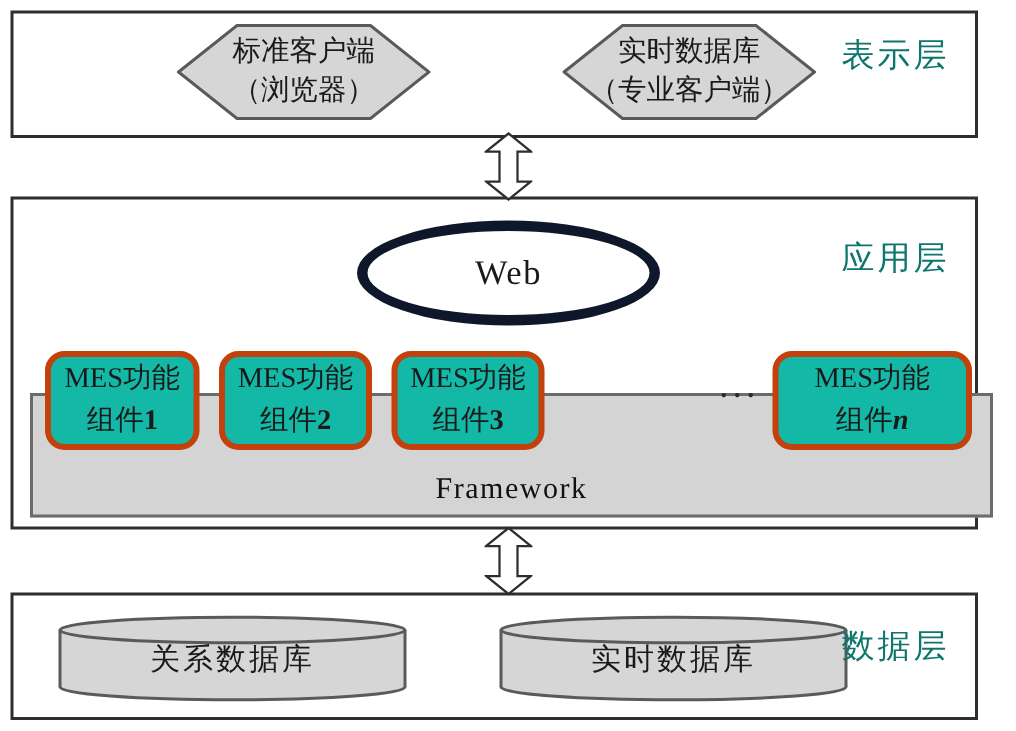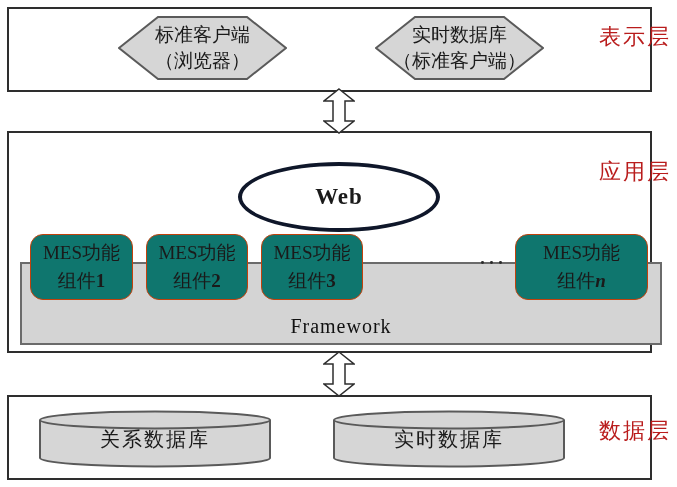--- a/index.html
+++ b/index.html
@@ -17,8 +17,8 @@
   .layer-data         { top:395px; height:85px; }
 
   .layer-label {
-    position:absolute; left:552px; width:110px; text-align:right;
-    font-size:22px; letter-spacing:2px; color:#b91c1c;
+    position:absolute; left:552px; width:110px; text-align:left;
+    font-size:22px; letter-spacing:2px; color:#0f766e;
   }
   .label-presentation { top:13px; }
   .label-application  { top:24px;font-family:Liberation Mono, monospace; }

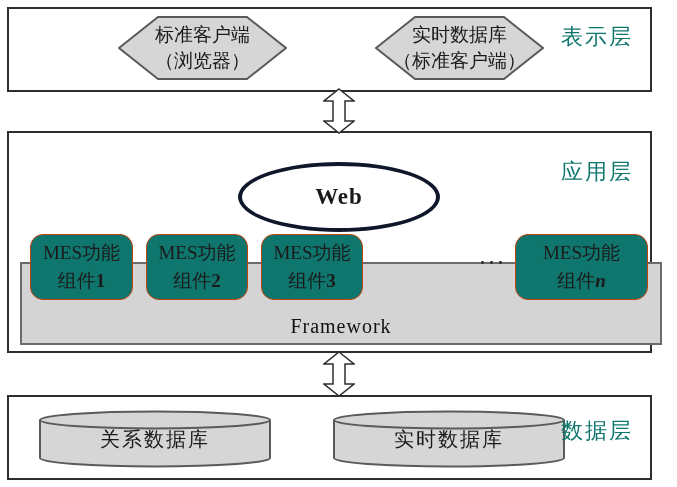--- a/index.html
+++ b/index.html
@@ -101,7 +101,7 @@
       </svg>
       <div class="txt">
         <span>实时数据库</span>
-        <span>（标准客户端）</span>
+        <span>（专业客户端）</span>
       </div>
     </div>
     <div class="layer-label label-presentation">表示层</div>

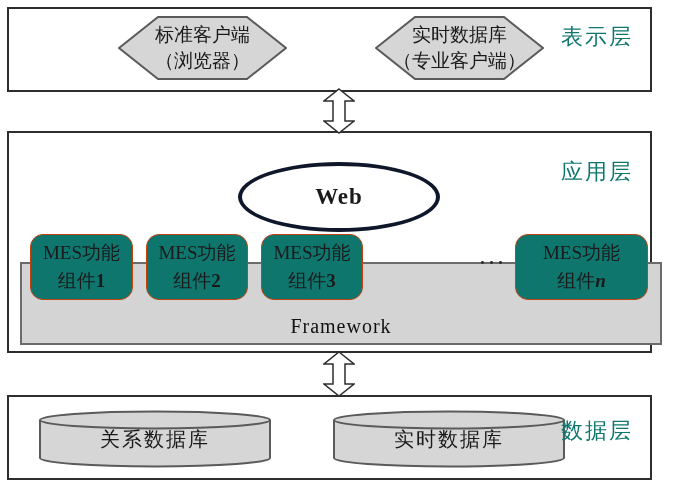--- a/index.html
+++ b/index.html
@@ -38,10 +38,10 @@
   .arrow-bottom { top:351px; }
 
   .web-ellipse {
-    position:absolute; left:229px; top:29px; width:202px; height:70px;
-    border:4px solid #0f172a; border-radius:50%; background:#ffffff;
+    position:absolute; left:229px; top:14px; width:202px; height:70px;
+    border:7px solid #0f172a; border-radius:50%; background:#ffffff;
     display:flex; align-items:center; justify-content:center;
-    font-size:23px; box-sizing:border-box; letter-spacing:1px;font-weight:bold;
+    font-size:23px; box-sizing:border-box; letter-spacing:1px;
   }
 
   .framework-bar {

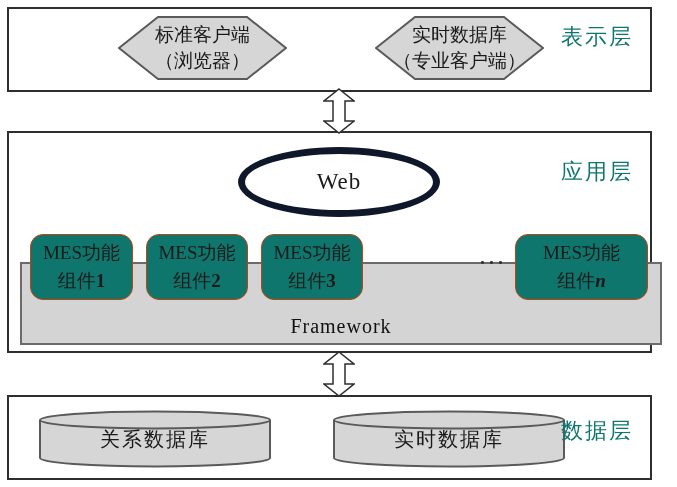--- a/index.html
+++ b/index.html
@@ -54,8 +54,8 @@
   }
 
   .mes-box {
-    position:absolute; top:101px; height:66px; background:#0f766e;
-    border:1px solid #c2410c; border-radius:13px; box-sizing:border-box;
+    position:absolute; top:101px; height:66px; background:#14b8a6;
+    border:4px solid #c2410c; border-radius:13px; box-sizing:border-box;
     display:flex; flex-direction:column; align-items:center; justify-content:center;
     font-size:19px; line-height:28px; z-index:2; text-align:center;
   }

